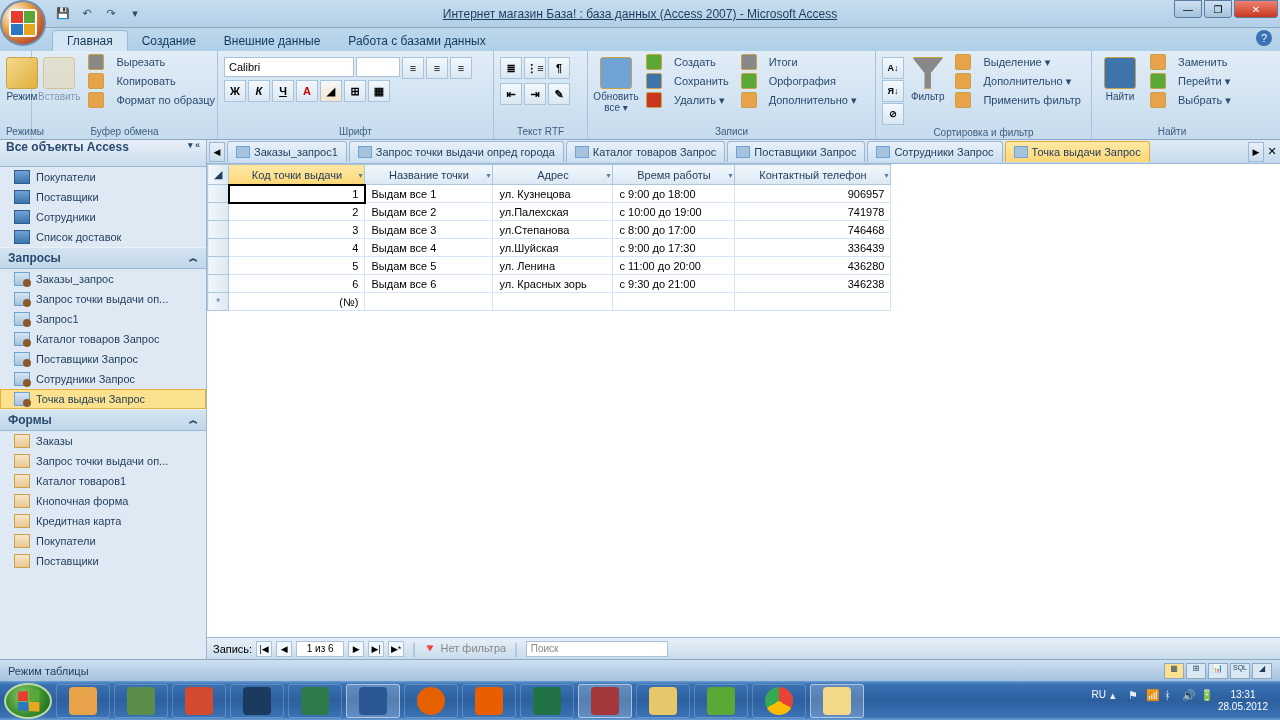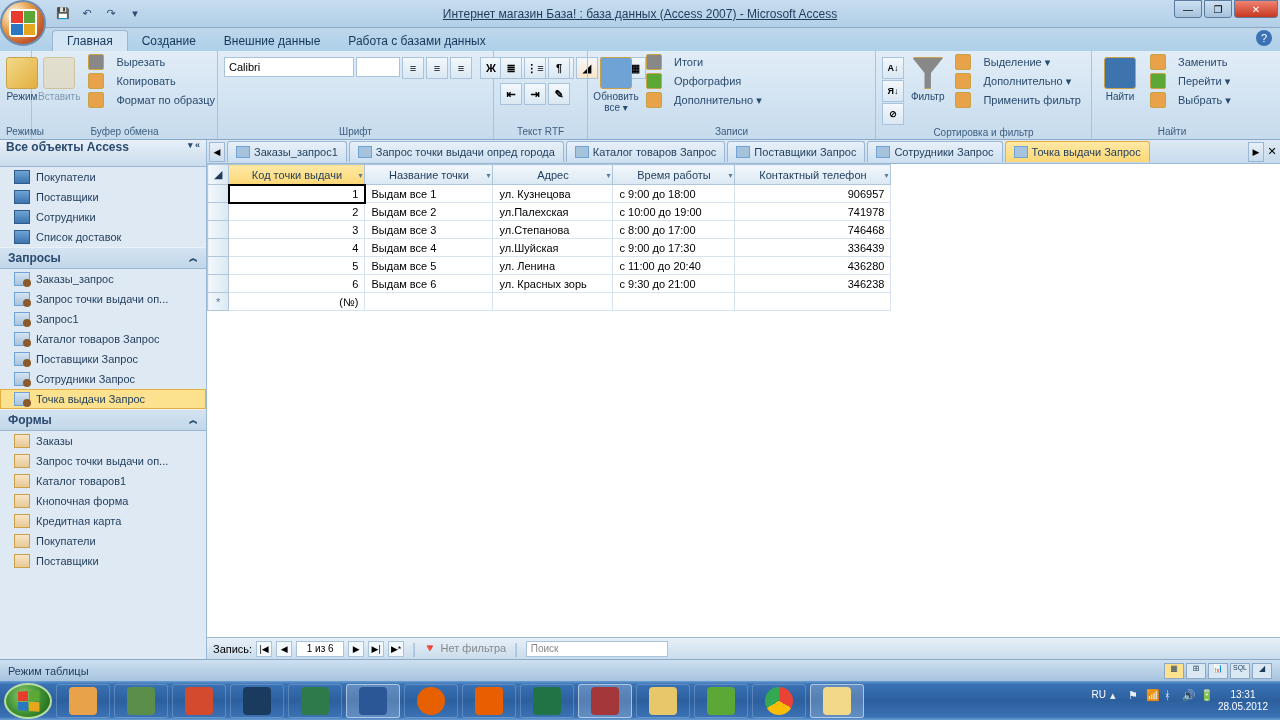--- a/index.html
+++ b/index.html
@@ -164,7 +164,7 @@
     <div class="ribbon-group-label">Буфер обмена</div>
   </div>
   <div class="ribbon-group" style="width:276px">
-    <div class="ribbon-group-body" style="flex-direction:row;gap:8px;padding-top:4px">
+    <div class="ribbon-group-body" style="flex-direction:column;gap:1px;padding-top:4px">
       <div class="btn-row">
         <input class="font-name" value="Calibri" style="">
         <input class="font-size" value="11" style="">

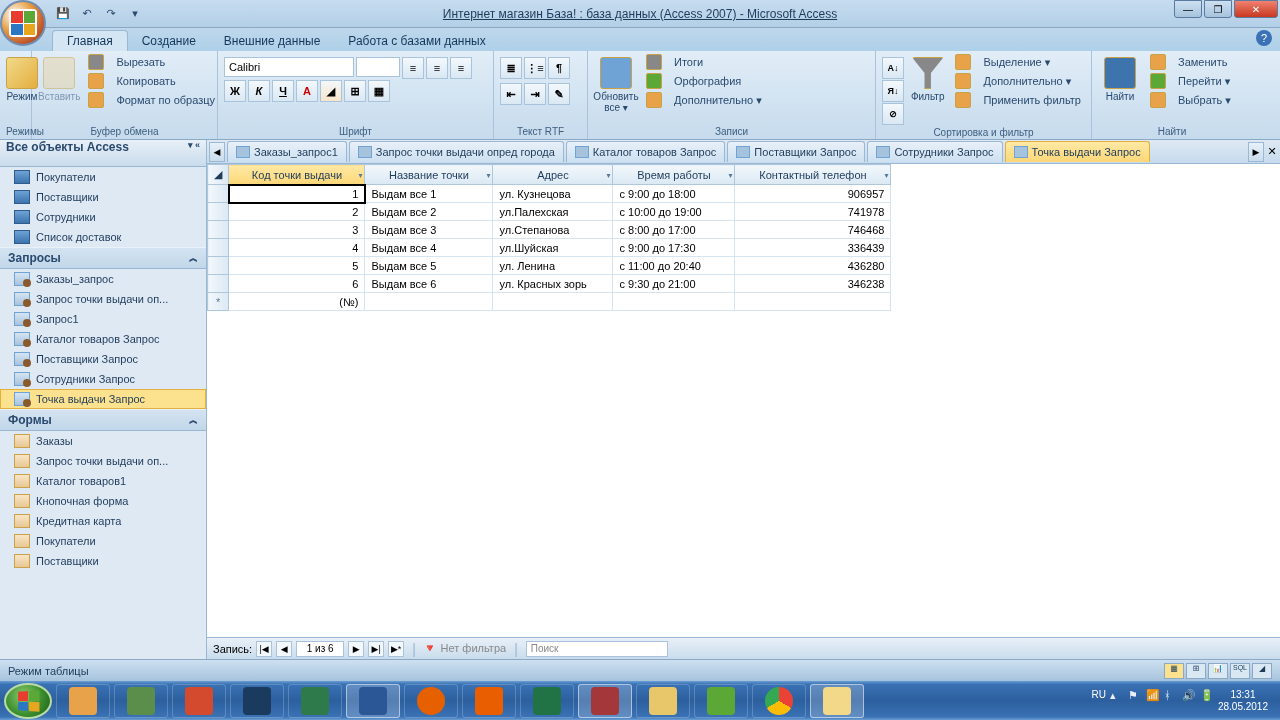--- a/index.html
+++ b/index.html
@@ -211,6 +211,20 @@
       </div>
       <div class="rbn-col">
         <div class="rbn-small">
+            <span class="rbn-small-icon" style="background:#5ca836"></span>
+            <span>Создать</span>
+          </div>
+        <div class="rbn-small">
+            <span class="rbn-small-icon" style="background:#3d74ae"></span>
+            <span>Сохранить</span>
+          </div>
+        <div class="rbn-small">
+            <span class="rbn-small-icon" style="background:#c7381f"></span>
+            <span>Удалить ▾</span>
+          </div>
+      </div>
+      <div class="rbn-col">
+        <div class="rbn-small">
             <span class="rbn-small-icon" style="background:#888"></span>
             <span>Итоги</span>
           </div>

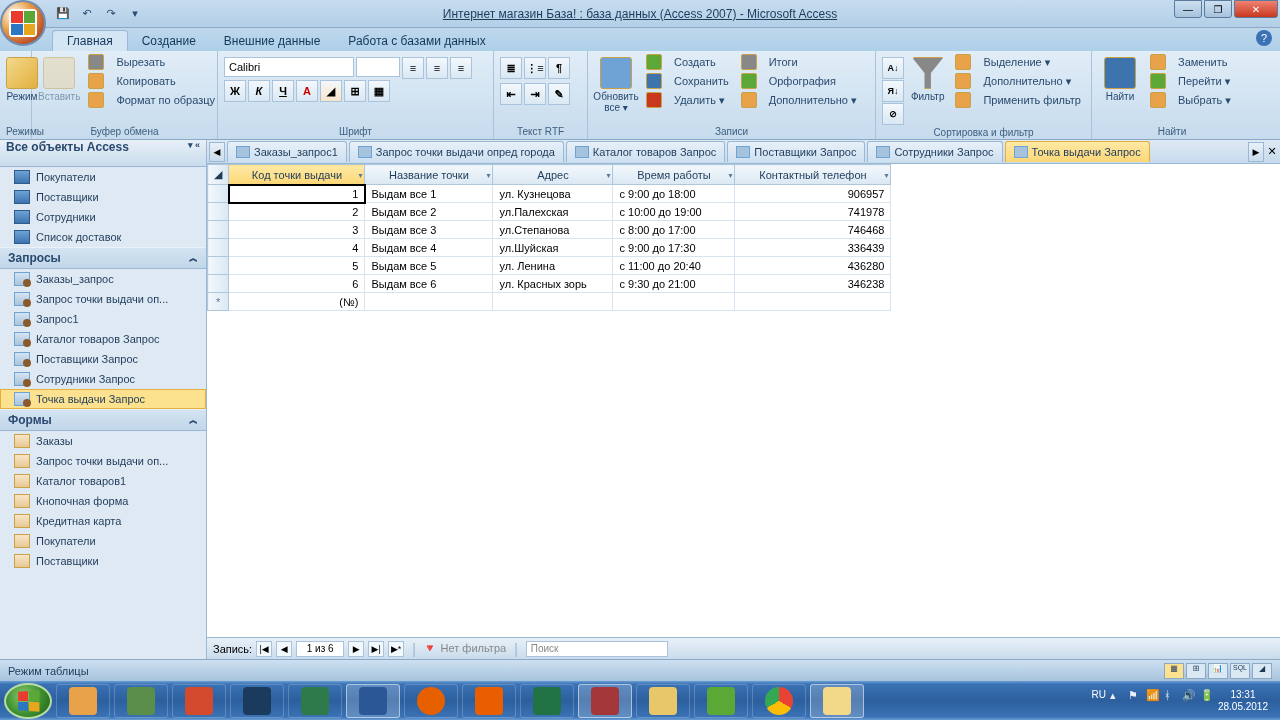--- a/index.html
+++ b/index.html
@@ -478,7 +478,7 @@
               <td class="col-id">5</td>
               <td class="col-name">Выдам все 5</td>
               <td class="col-addr">ул. Ленина</td>
-              <td class="col-time">с 11:00 до 20:40</td>
+              <td class="col-time">с 11:00 до 20:00</td>
               <td class="col-phone">436280</td>
             </tr>
           </tbody>

